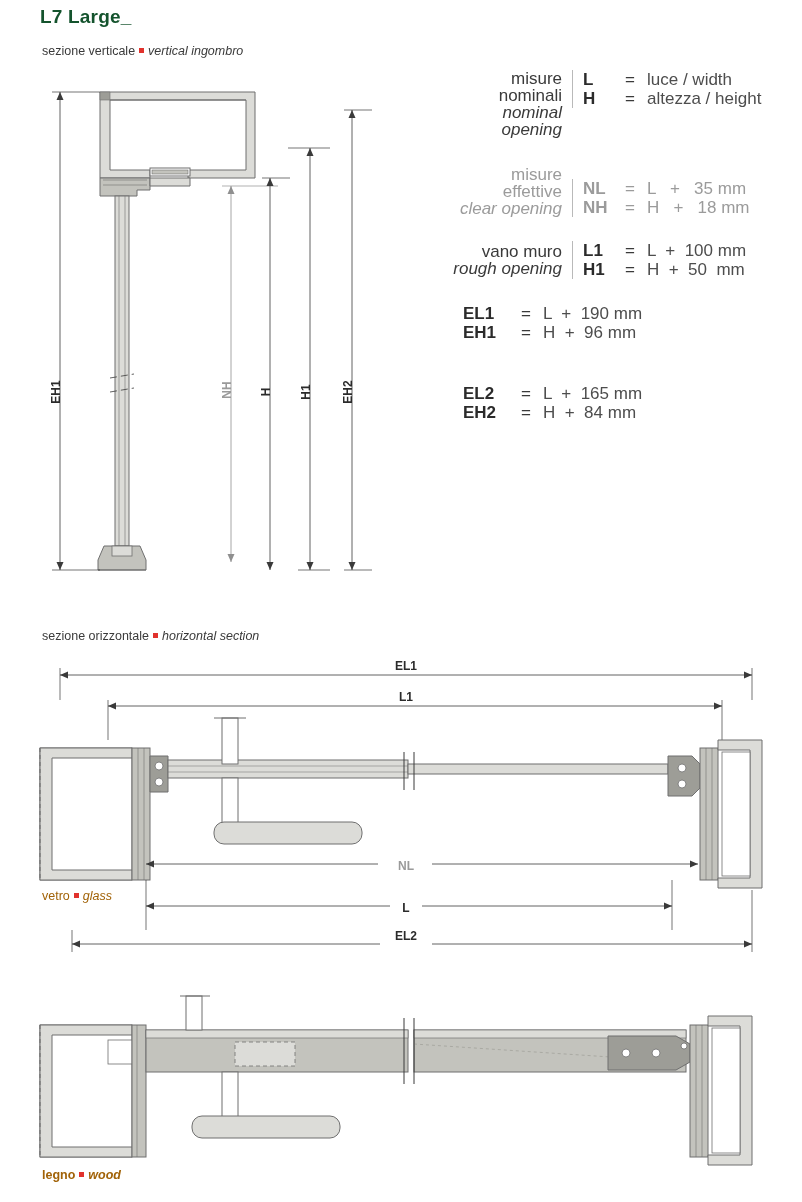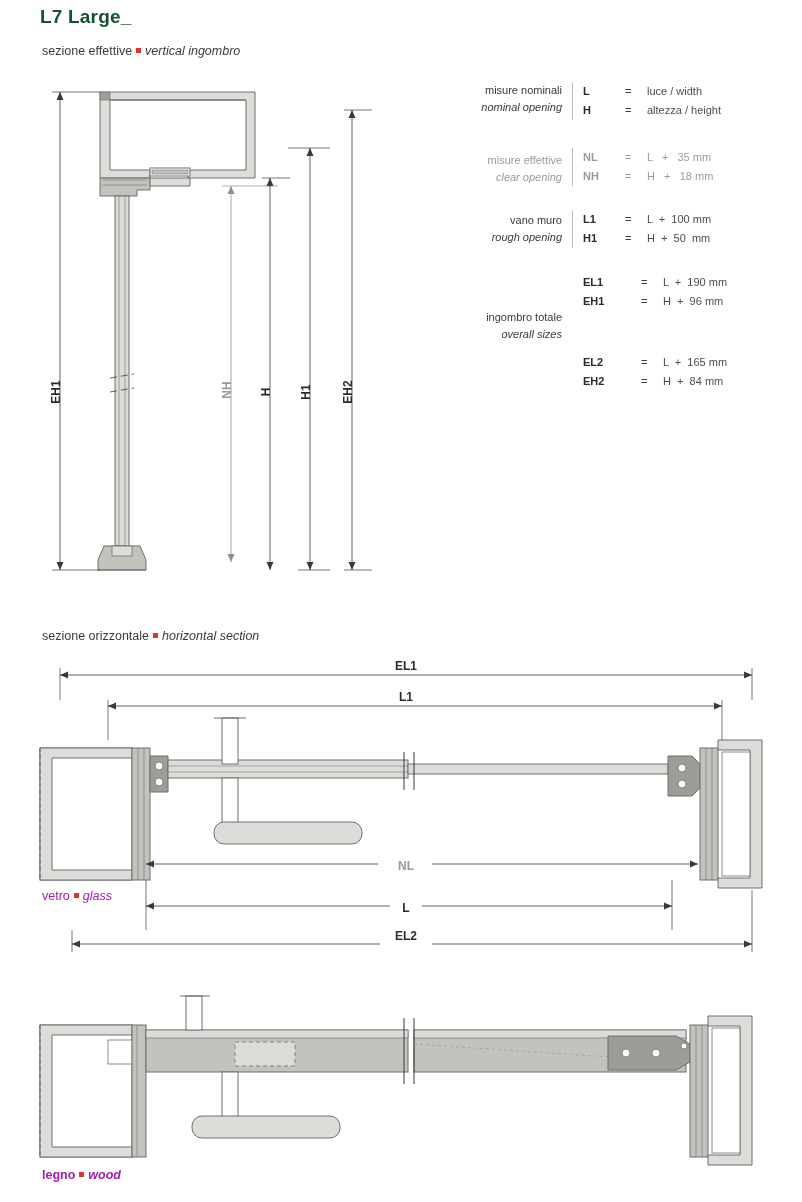--- a/index.html
+++ b/index.html
@@ -72,7 +72,7 @@
   <div class="ttl">L7 Large_</div>
 
   <div class="sect-label" style="left:42px; top:44px;">
-    <span>sezione effettive</span><span class="sq"></span><i>vertical ingombro</i>
+    <span>sezione verticale</span><span class="sq"></span><i>vertical ingombro</i>
   </div>
 
   <div class="sect-label" style="left:42px; top:629px;">

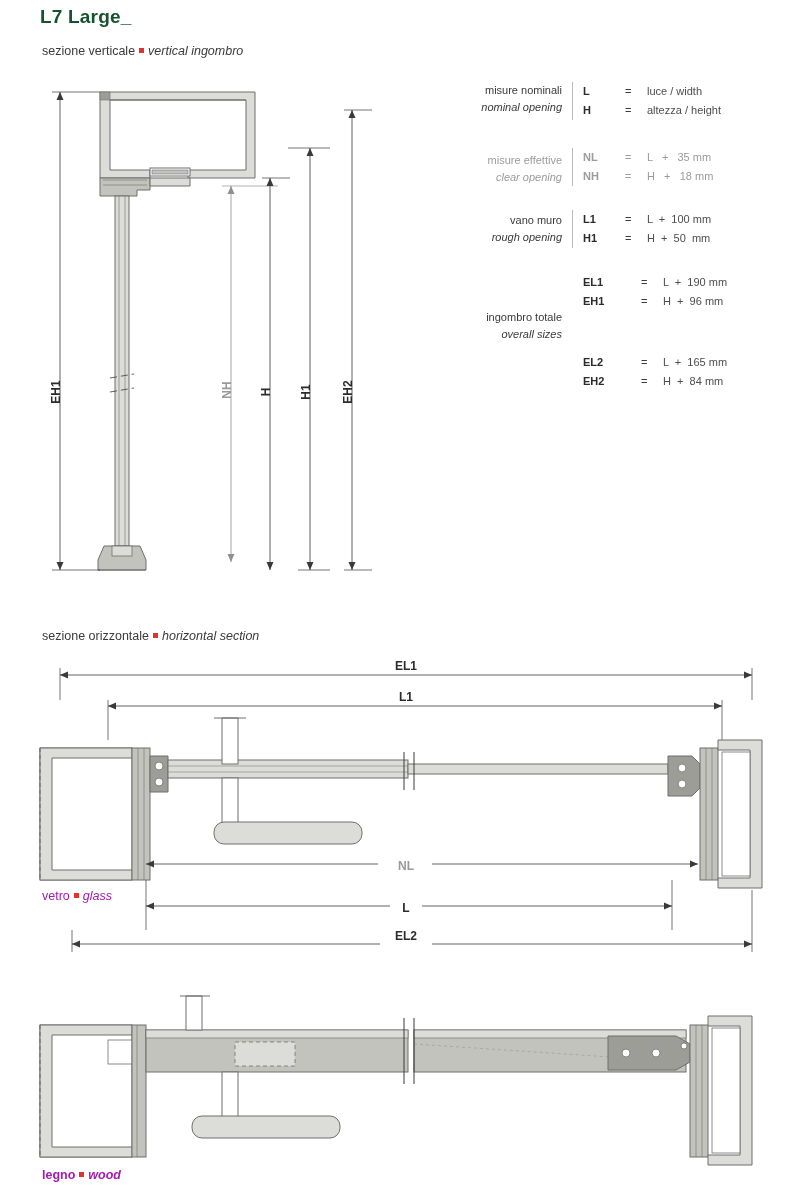--- a/index.html
+++ b/index.html
@@ -32,9 +32,9 @@
   .sq { display:inline-block; width:5px; height:5px; background:#e1322d; vertical-align: middle; margin: 0 4px 2px 4px;}
   .legend {
     position: absolute;
-    left: 452px; top: 82px;
+    left: 452px; top: 70px;
     width: 330px;
-    font-size: 11px;
+    font-size: 17px;
     color: #3a3a3a;
   }
   .lg-row { display: flex; align-items: flex-start; }

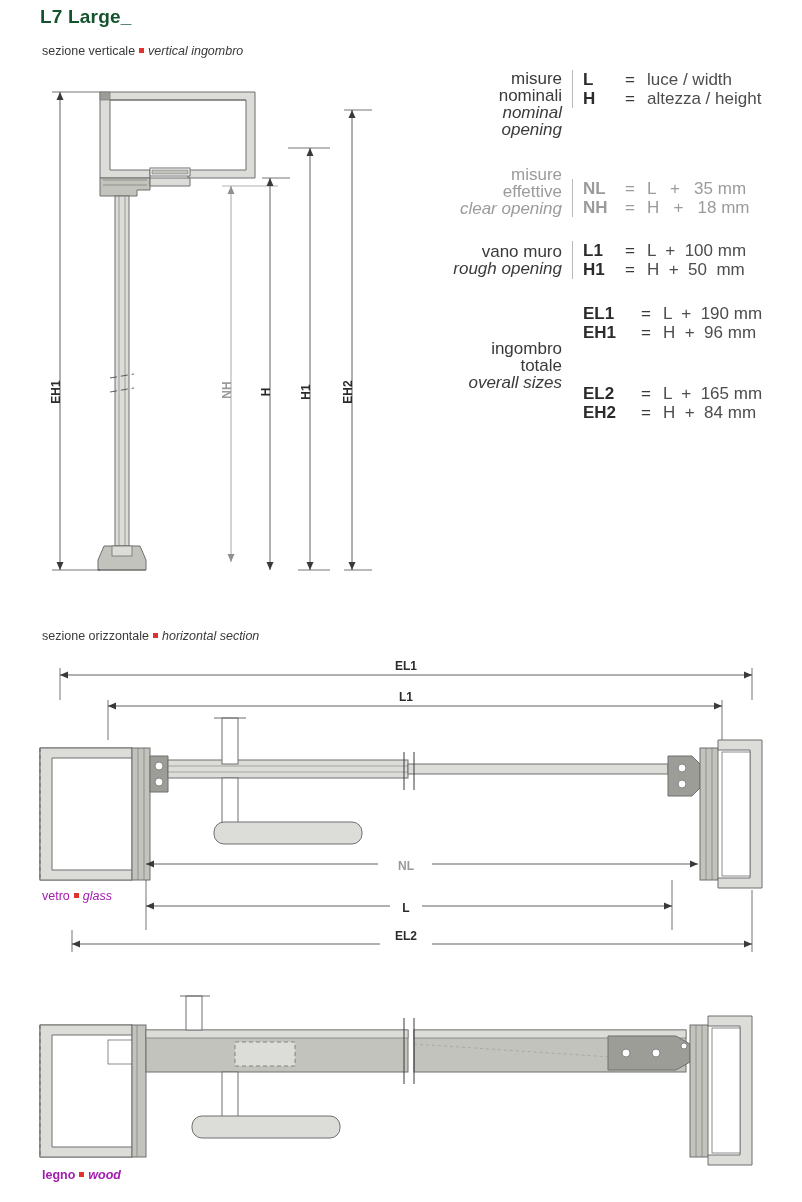--- a/index.html
+++ b/index.html
@@ -139,10 +139,6 @@
     </div>
 
     <div class="lg-row">
-      <div class="lg-left" style="padding-top:36px;">
-        <div>ingombro totale</div>
-        <div class="it">overall sizes</div>
-      </div>
       <div class="lg-right nobar">
         <div class="lg-line">
           <span class="sym w">EL1</span>

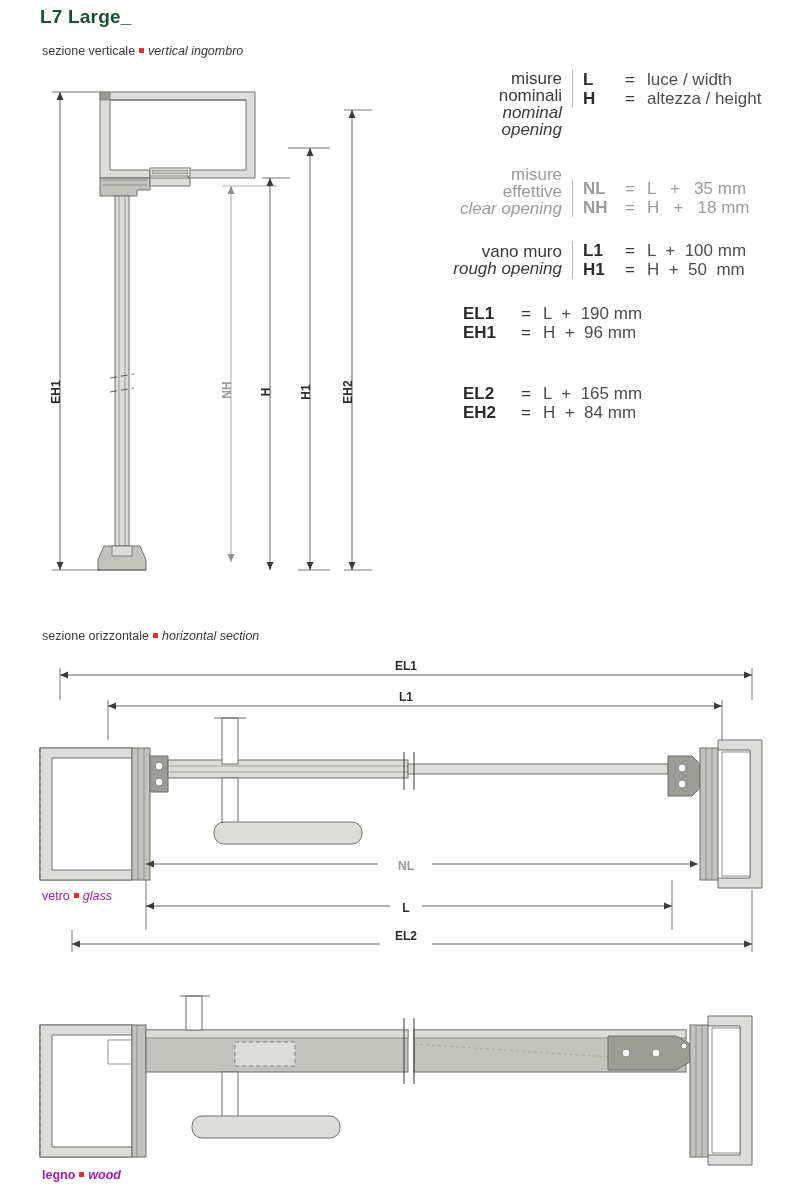--- a/index.html
+++ b/index.html
@@ -58,7 +58,7 @@
   .cap {
     position: absolute;
     font-size: 12.5px;
-    color: #a21caf;
+    color: #a16207;
   }
   .cap i { font-style: italic; }
   .dimtxt { font-size: 12px; font-weight: bold; fill: #2b2b2b; font-family: "Liberation Sans", sans-serif;}

